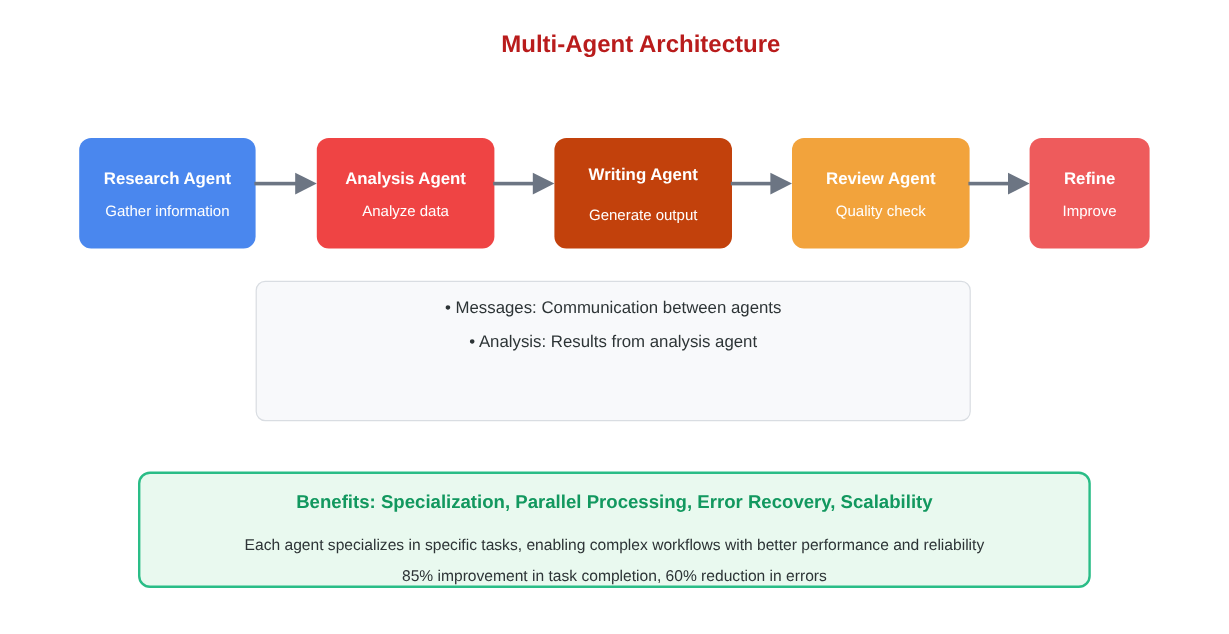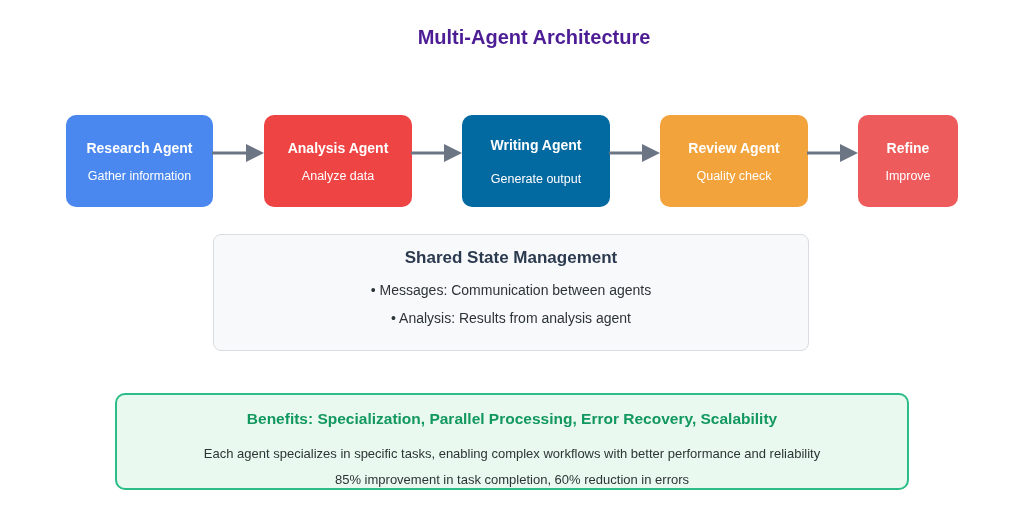--- a/index.html
+++ b/index.html
@@ -114,7 +114,7 @@
 
 <div class="canvas">
 
-  <div class="diagram-title" style="color: #4c1d95; padding-left: 44px;">Multi-Agent Architecture</div>
+  <div class="diagram-title" style="color: #b91c1c; padding-left: 44px;">Multi-Agent Architecture</div>
 
   <div class="agent-box box-0" style="background: rgb(74, 135, 238);">
     <div class="agent-name">Research Agent</div>

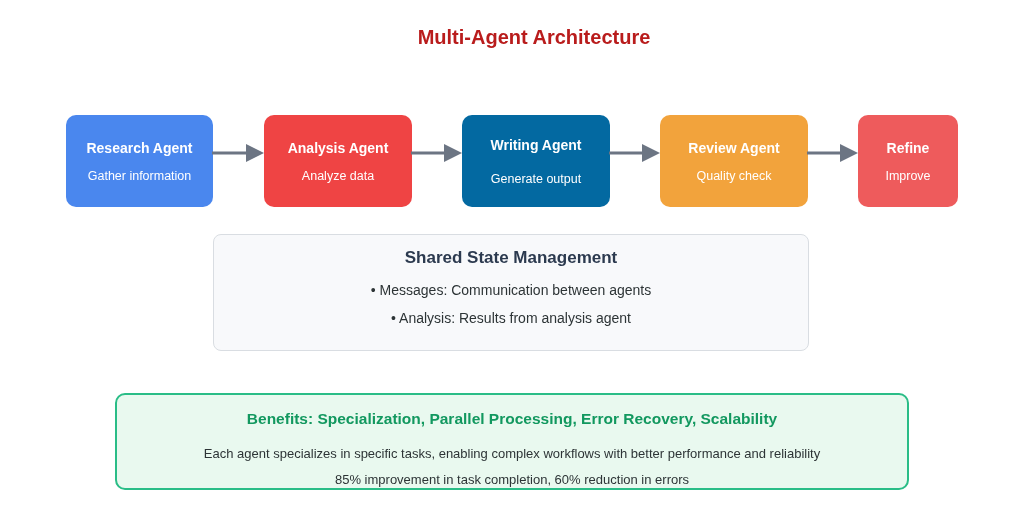--- a/index.html
+++ b/index.html
@@ -136,7 +136,7 @@
     <div class="head" style="border-left-color: rgb(108, 117, 131);"></div>
   </div>
 
-  <div class="agent-box box-2" style="background: #0369a1; gap: 19px;">
+  <div class="agent-box box-2" style="background: #c2410c; gap: 19px;">
     <div class="agent-name">Writing Agent</div>
     <div class="agent-desc">Generate output</div>
   </div>

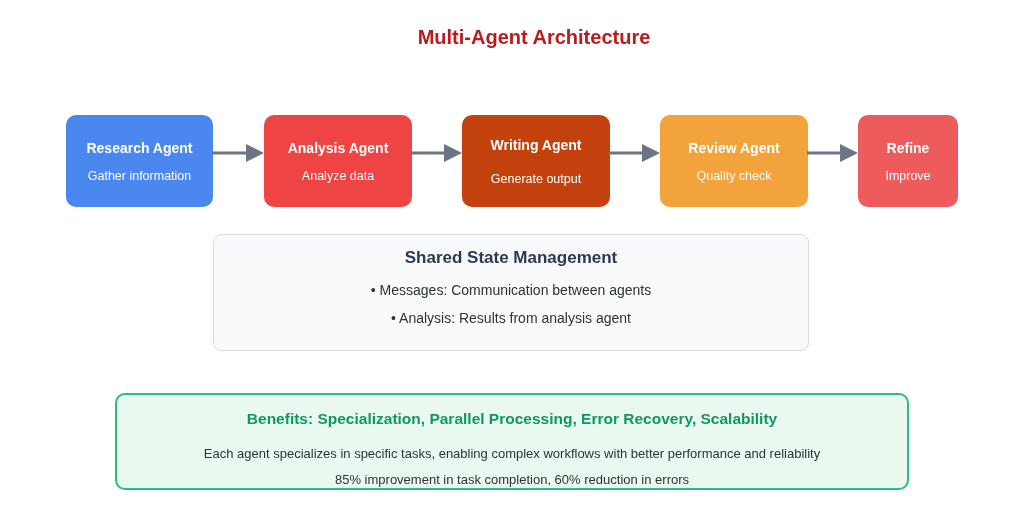--- a/index.html
+++ b/index.html
@@ -162,7 +162,6 @@
   </div>
 
   <div class="shared-box" style="background: rgb(248, 249, 251); border-color: rgb(217, 221, 226);">
-    <div class="shared-title" style="color: rgb(44, 58, 79);">Shared State Management</div>
     <div class="shared-item" style="color: rgb(45, 52, 54);">• Messages: Communication between agents</div>
     <div class="shared-item" style="color: rgb(45, 52, 54);">• Analysis: Results from analysis agent</div>
   </div>

